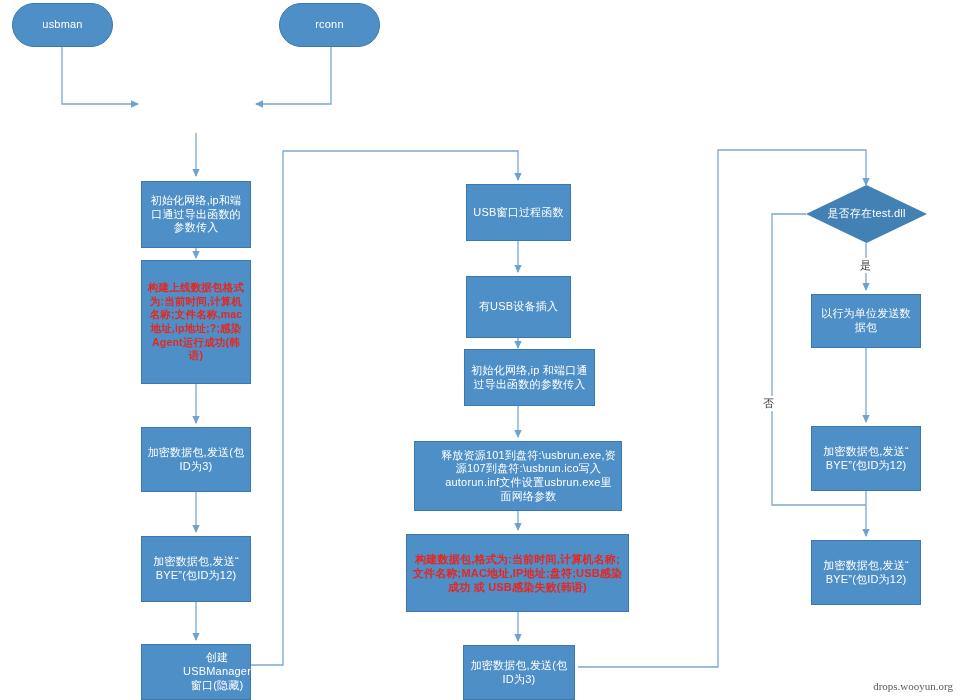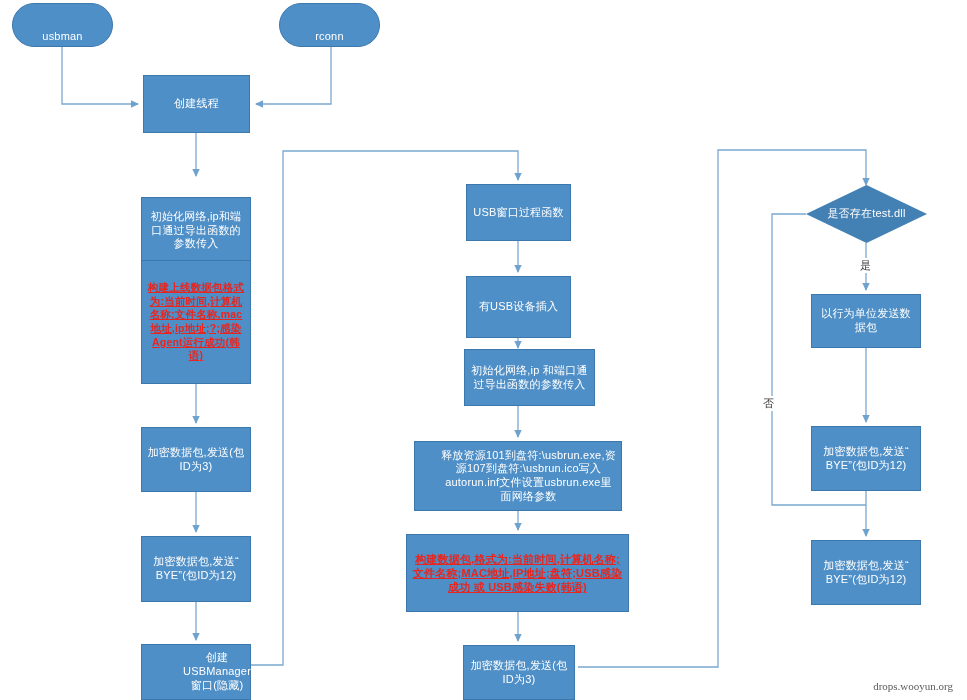--- a/index.html
+++ b/index.html
@@ -43,7 +43,6 @@
   .node.oval {
     border-radius: 24px;
     font-size: 11px;
-    align-items: flex-end;
   }
   .node.red {
     color: #e8251f;

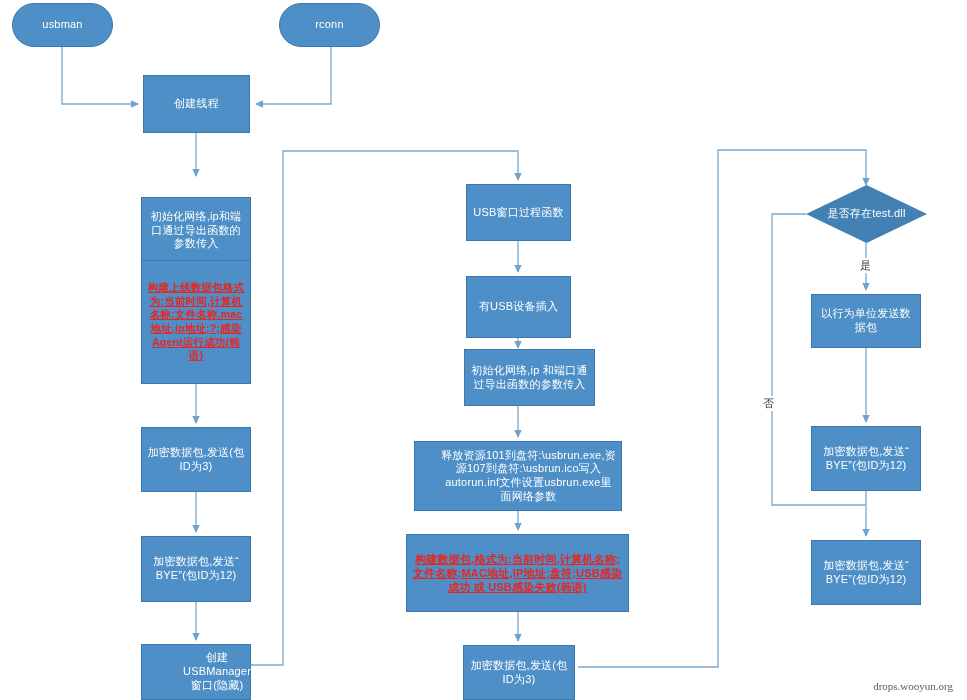--- a/index.html
+++ b/index.html
@@ -148,9 +148,6 @@
     <span>rconn</span>
   </div>
 
-  <div class="node" style="left:143px; top:75px; width:107px; height:58px;">
-    <span>创建线程</span>
-  </div>
 
   <div class="node" style="left:141px; top:181px; width:110px; height:67px;margin-top:16px;">
     <span>初始化网络,ip和端口通过导出函数的参数传入</span>

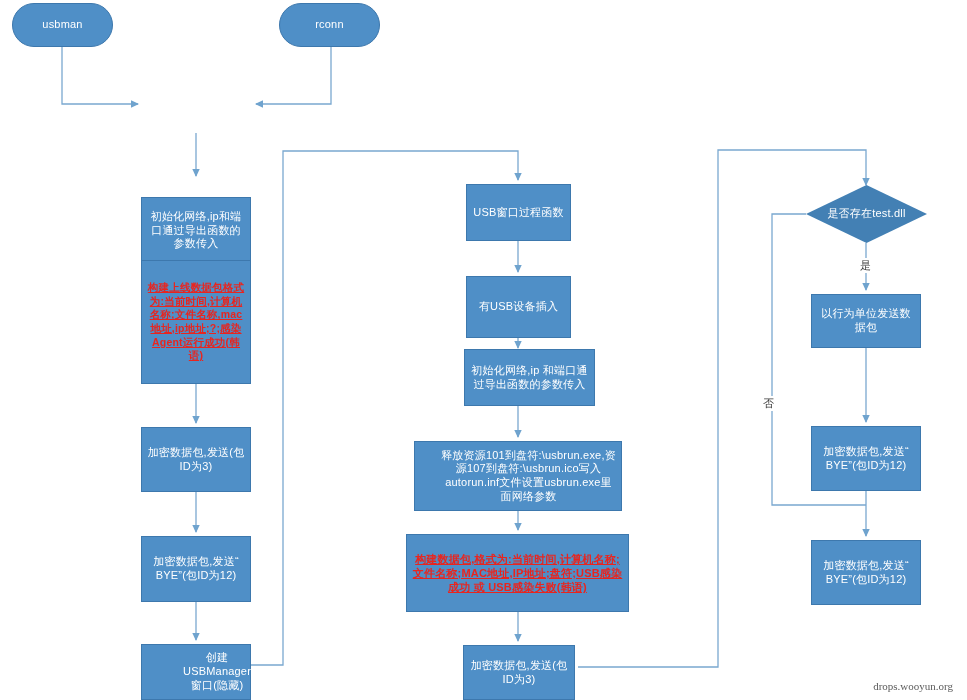--- a/index.html
+++ b/index.html
@@ -149,7 +149,7 @@
   </div>
 
 
-  <div class="node" style="left:141px; top:181px; width:110px; height:67px;margin-top:16px;">
+  <div class="node" style="left:141px; top:181px; width:110px; height:67px;">
     <span>初始化网络,ip和端口通过导出函数的参数传入</span>
   </div>
 

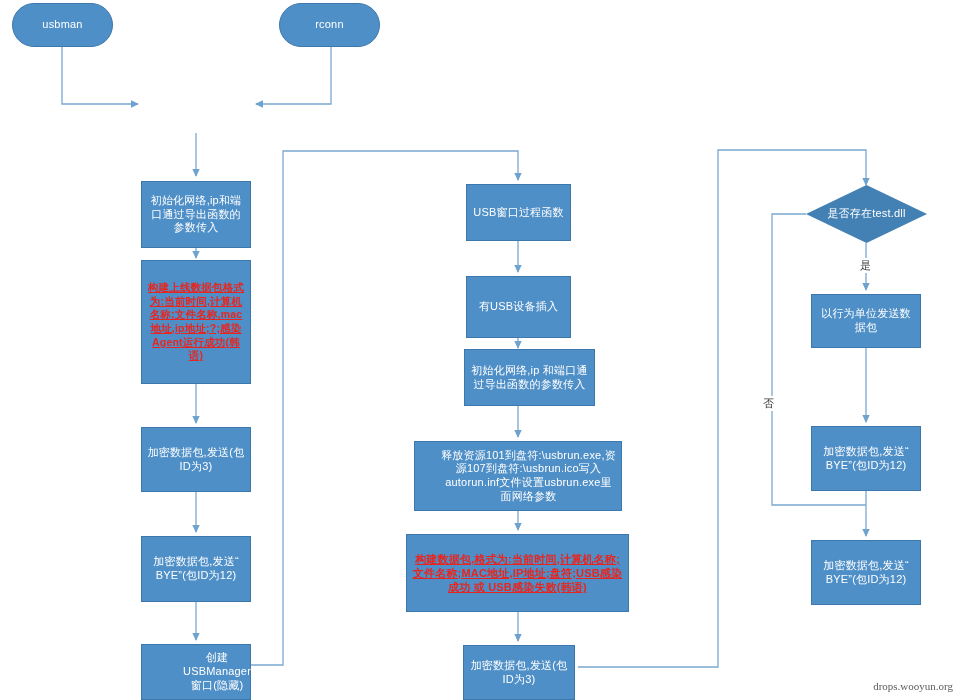--- a/index.html
+++ b/index.html
@@ -49,7 +49,6 @@
     font-weight: bold;
     font-size: 10.5px;
     line-height: 1.3;
-    text-decoration: underline;
   }
   .node.wide {
     font-size: 11px;

